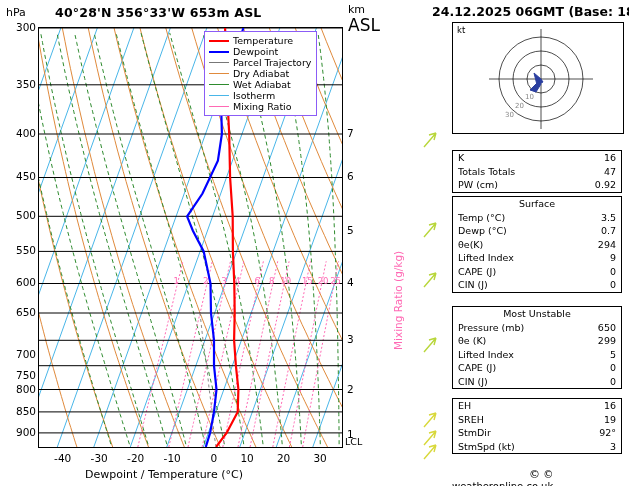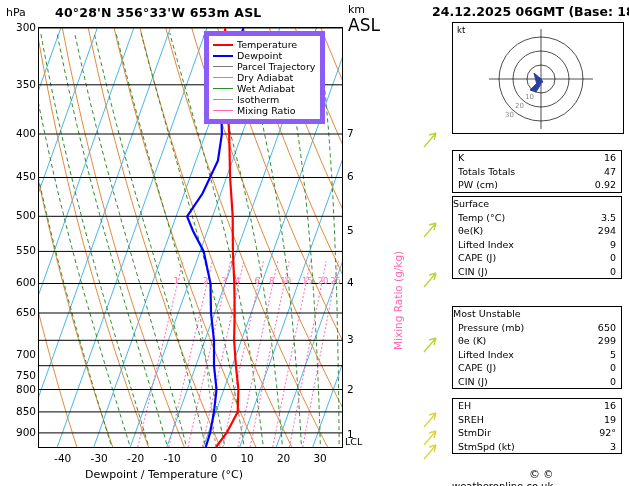--- a/index.html
+++ b/index.html
@@ -24,7 +24,7 @@
       transform:rotate(-90deg);transform-origin:0 0;white-space:nowrap;}
 
   
-  #legend{position:absolute;left:204px;top:31px;background:#fff;border:5px solid #8b5cf6;padding:3px 5px 3px 4px;}
+  #legend{position:absolute;left:204px;top:31px;background:#fff;border:1px solid #8b5cf6;padding:3px 5px 3px 4px;}
   #legend .row{display:flex;align-items:center;height:11px;}
   #legend .sw{width:20px;height:0;border-top-width:2px;border-top-style:solid;margin-right:4px;}
   #legend .txt{font-size:9.5px;color:#000;line-height:11px;}

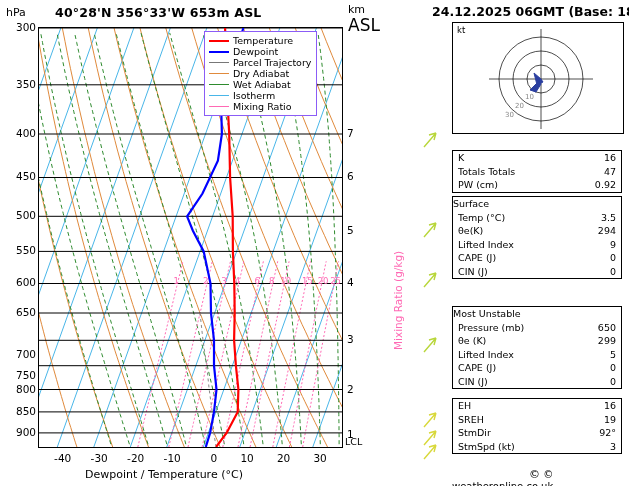--- a/index.html
+++ b/index.html
@@ -46,7 +46,7 @@
   .trow{display:flex;justify-content:space-between;font-size:9.5px;color:#000;padding:0 5px;line-height:13.5px;height:13.5px;}
   .trow .k{white-space:nowrap;}
   .trow .v{white-space:nowrap;}
-  .thead{font-size:9.5px;color:#000;line-height:13.5px;height:13.5px;border-bottom:0;}
+  .thead{font-size:9.5px;color:#000;text-align:center;line-height:13.5px;height:13.5px;border-bottom:0;}
 
   #copyright{position:absolute;left:452px;top:468px;font-size:10px;color:#000;text-align:right;}
   #copyright .c{font-size:11px;}

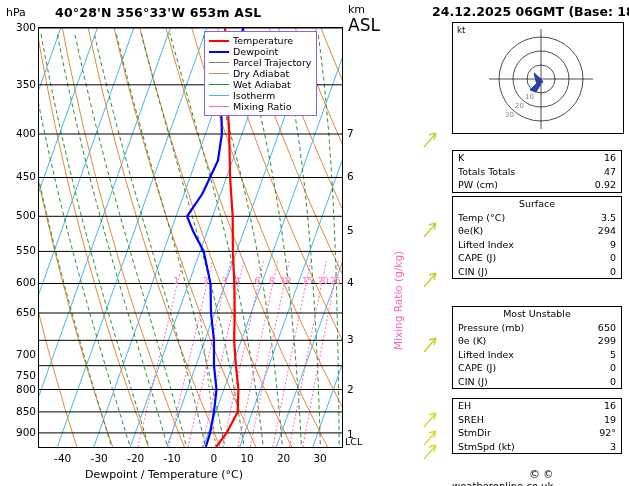--- a/index.html
+++ b/index.html
@@ -274,6 +274,10 @@
           <span class="v">3.5</span>
         </div>
         <div class="trow">
+          <span class="k">Dewp (°C)</span>
+          <span class="v">0.7</span>
+        </div>
+        <div class="trow">
           <span class="k">θe(K)</span>
           <span class="v">294</span>
         </div>

